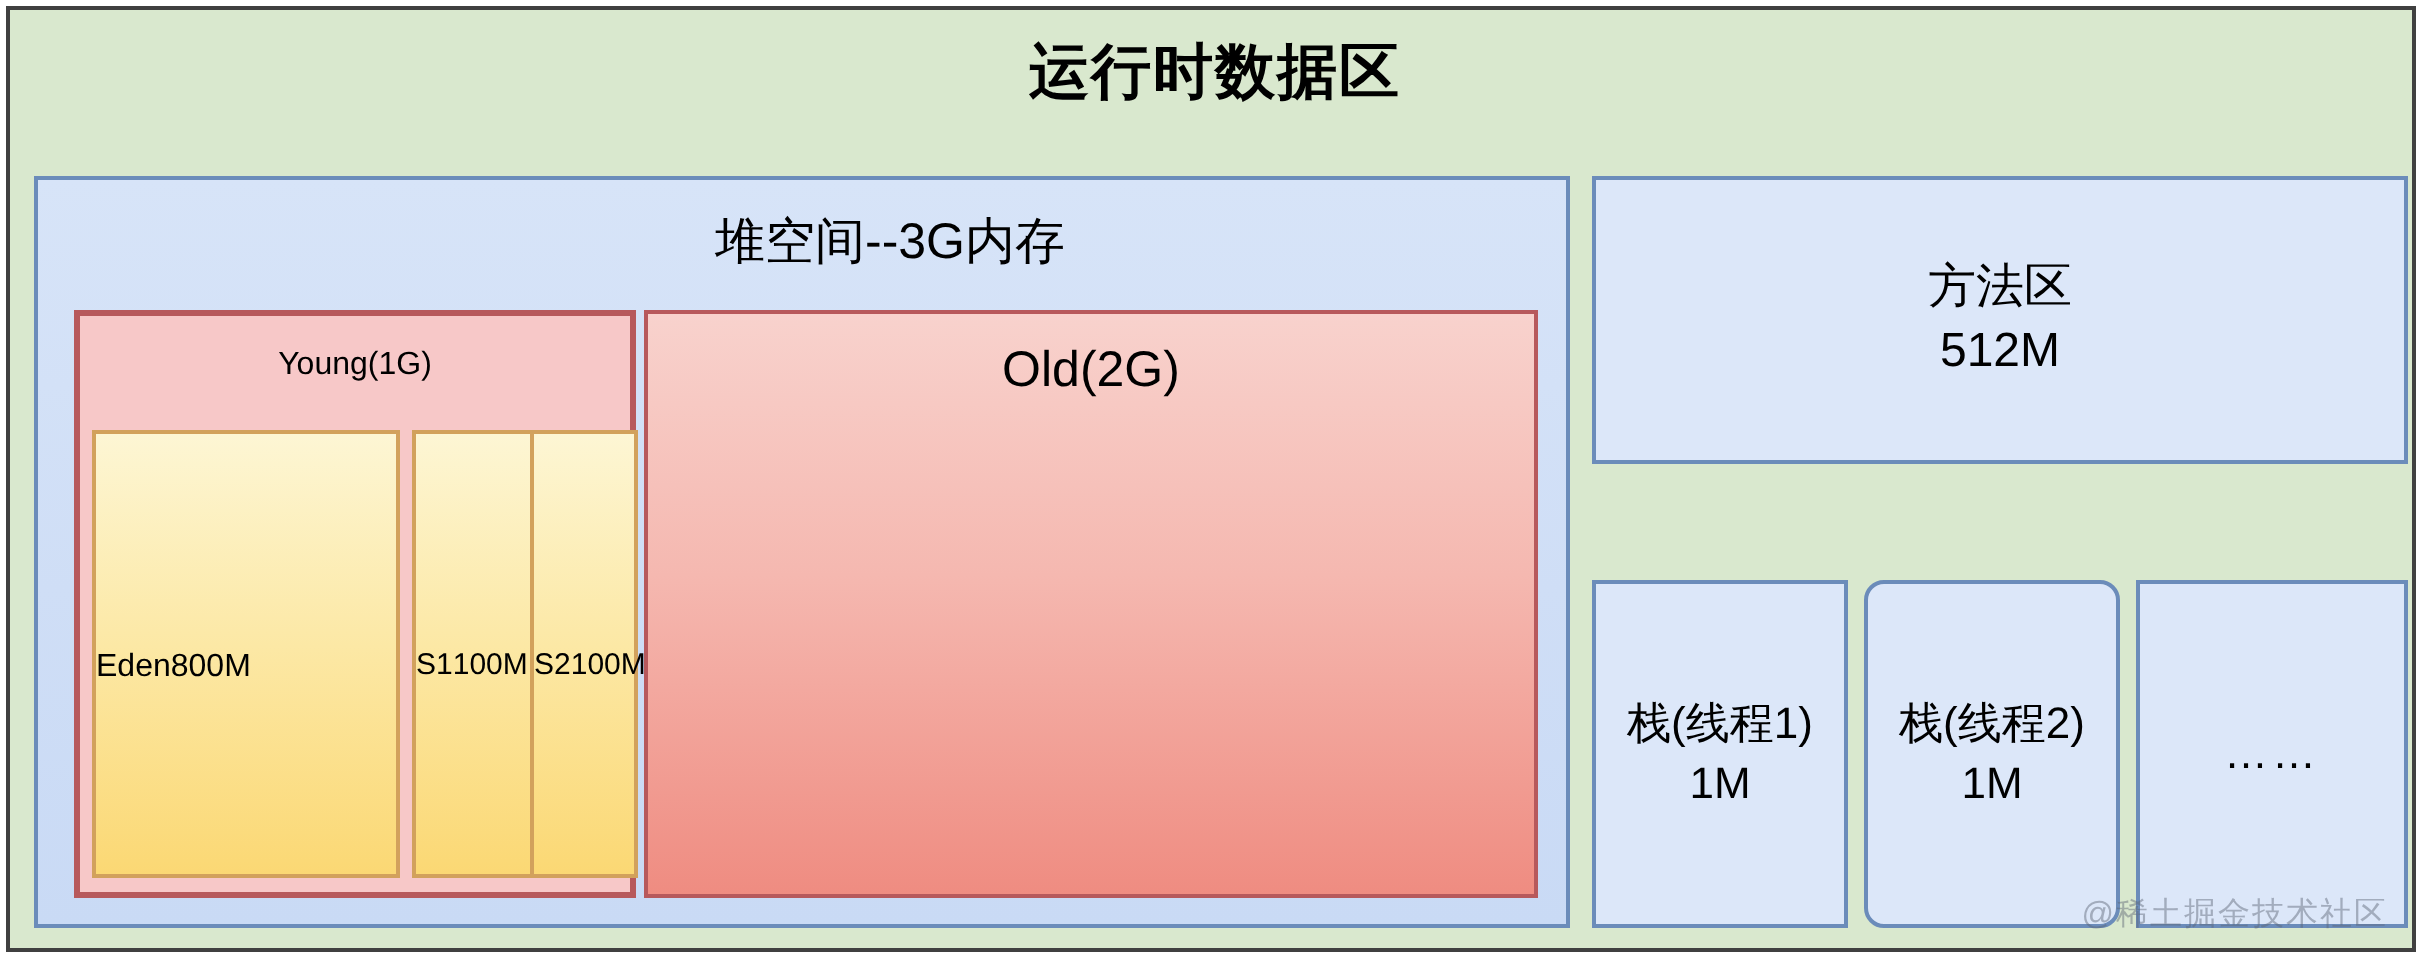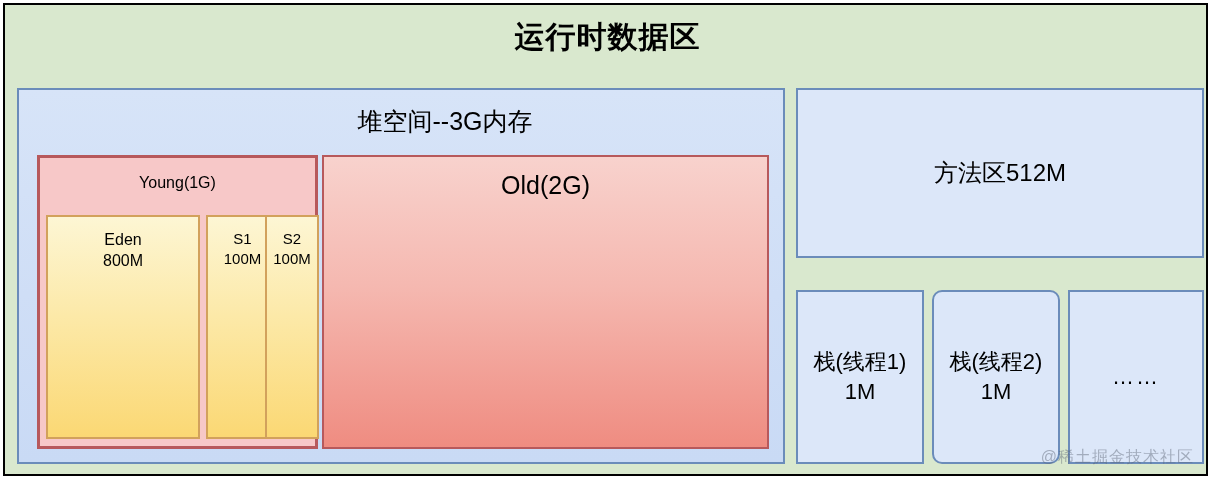--- a/index.html
+++ b/index.html
@@ -24,7 +24,7 @@
     height: 473px;
     box-sizing: border-box;
     background: #d9e8ce;
-    border: 2px solid #000000;
+    border: 2px solid #404040;
   }
 
   #runtime-title {

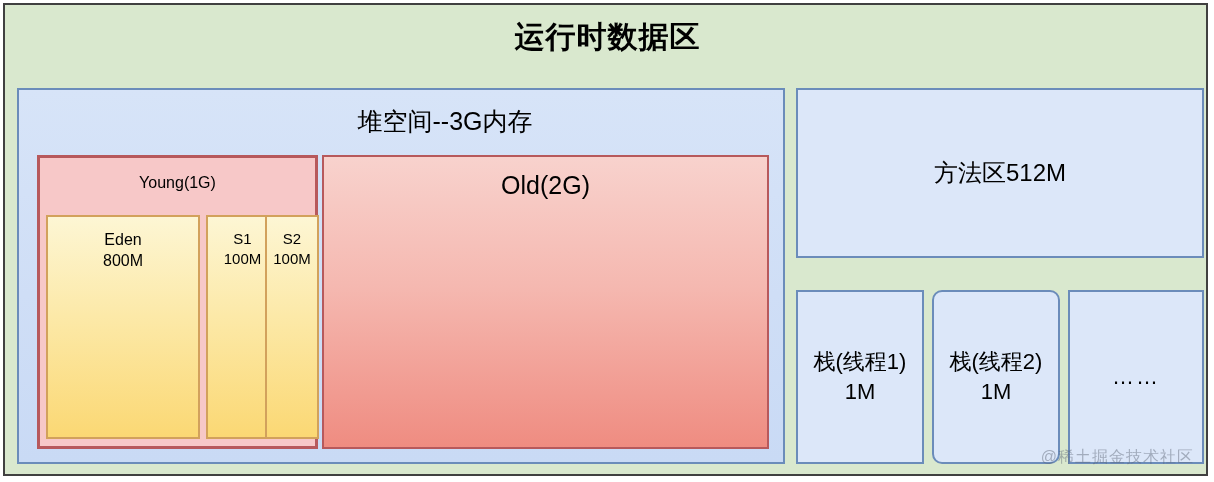--- a/index.html
+++ b/index.html
@@ -139,12 +139,12 @@
     left: 791px;
     top: 83px;
     width: 408px;
-    height: 170px;
+    height: 144px;
     box-sizing: border-box;
     background: #dce7f9;
     border: 2px solid #6b8cba;
     display: flex;
-    flex-direction: row;
+    flex-direction: column;
     align-items: center;
     justify-content: center;
   }

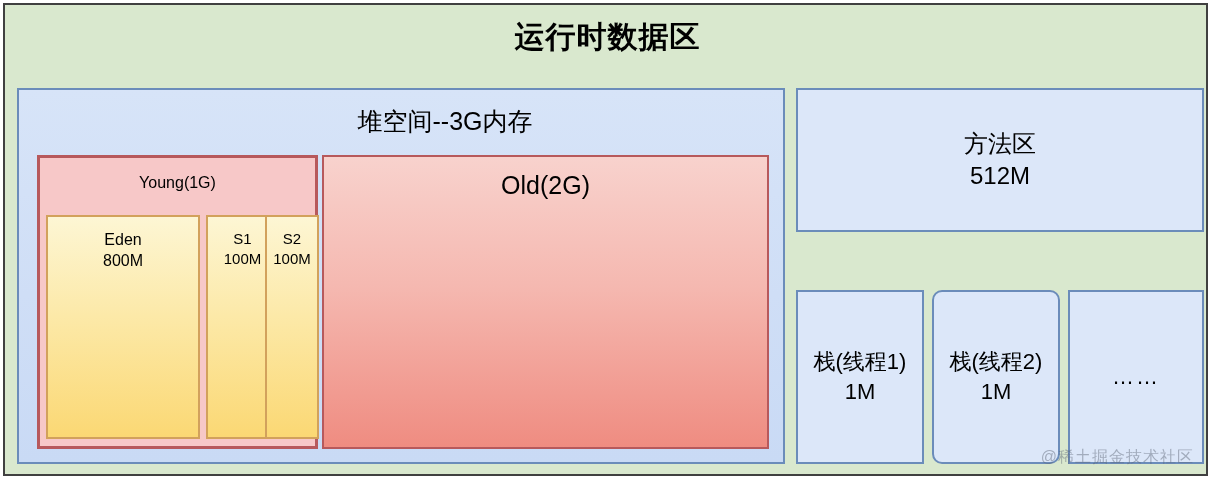--- a/index.html
+++ b/index.html
@@ -98,7 +98,6 @@
     background: linear-gradient(180deg, #fdf6d4 0%, #fce9a8 45%, #fbd874 100%);
     border: 2px solid #d2a15c;
     display: flex;
-    flex-direction: column;
     align-items: center;
     justify-content: flex-start;
     padding-top: 12px;

